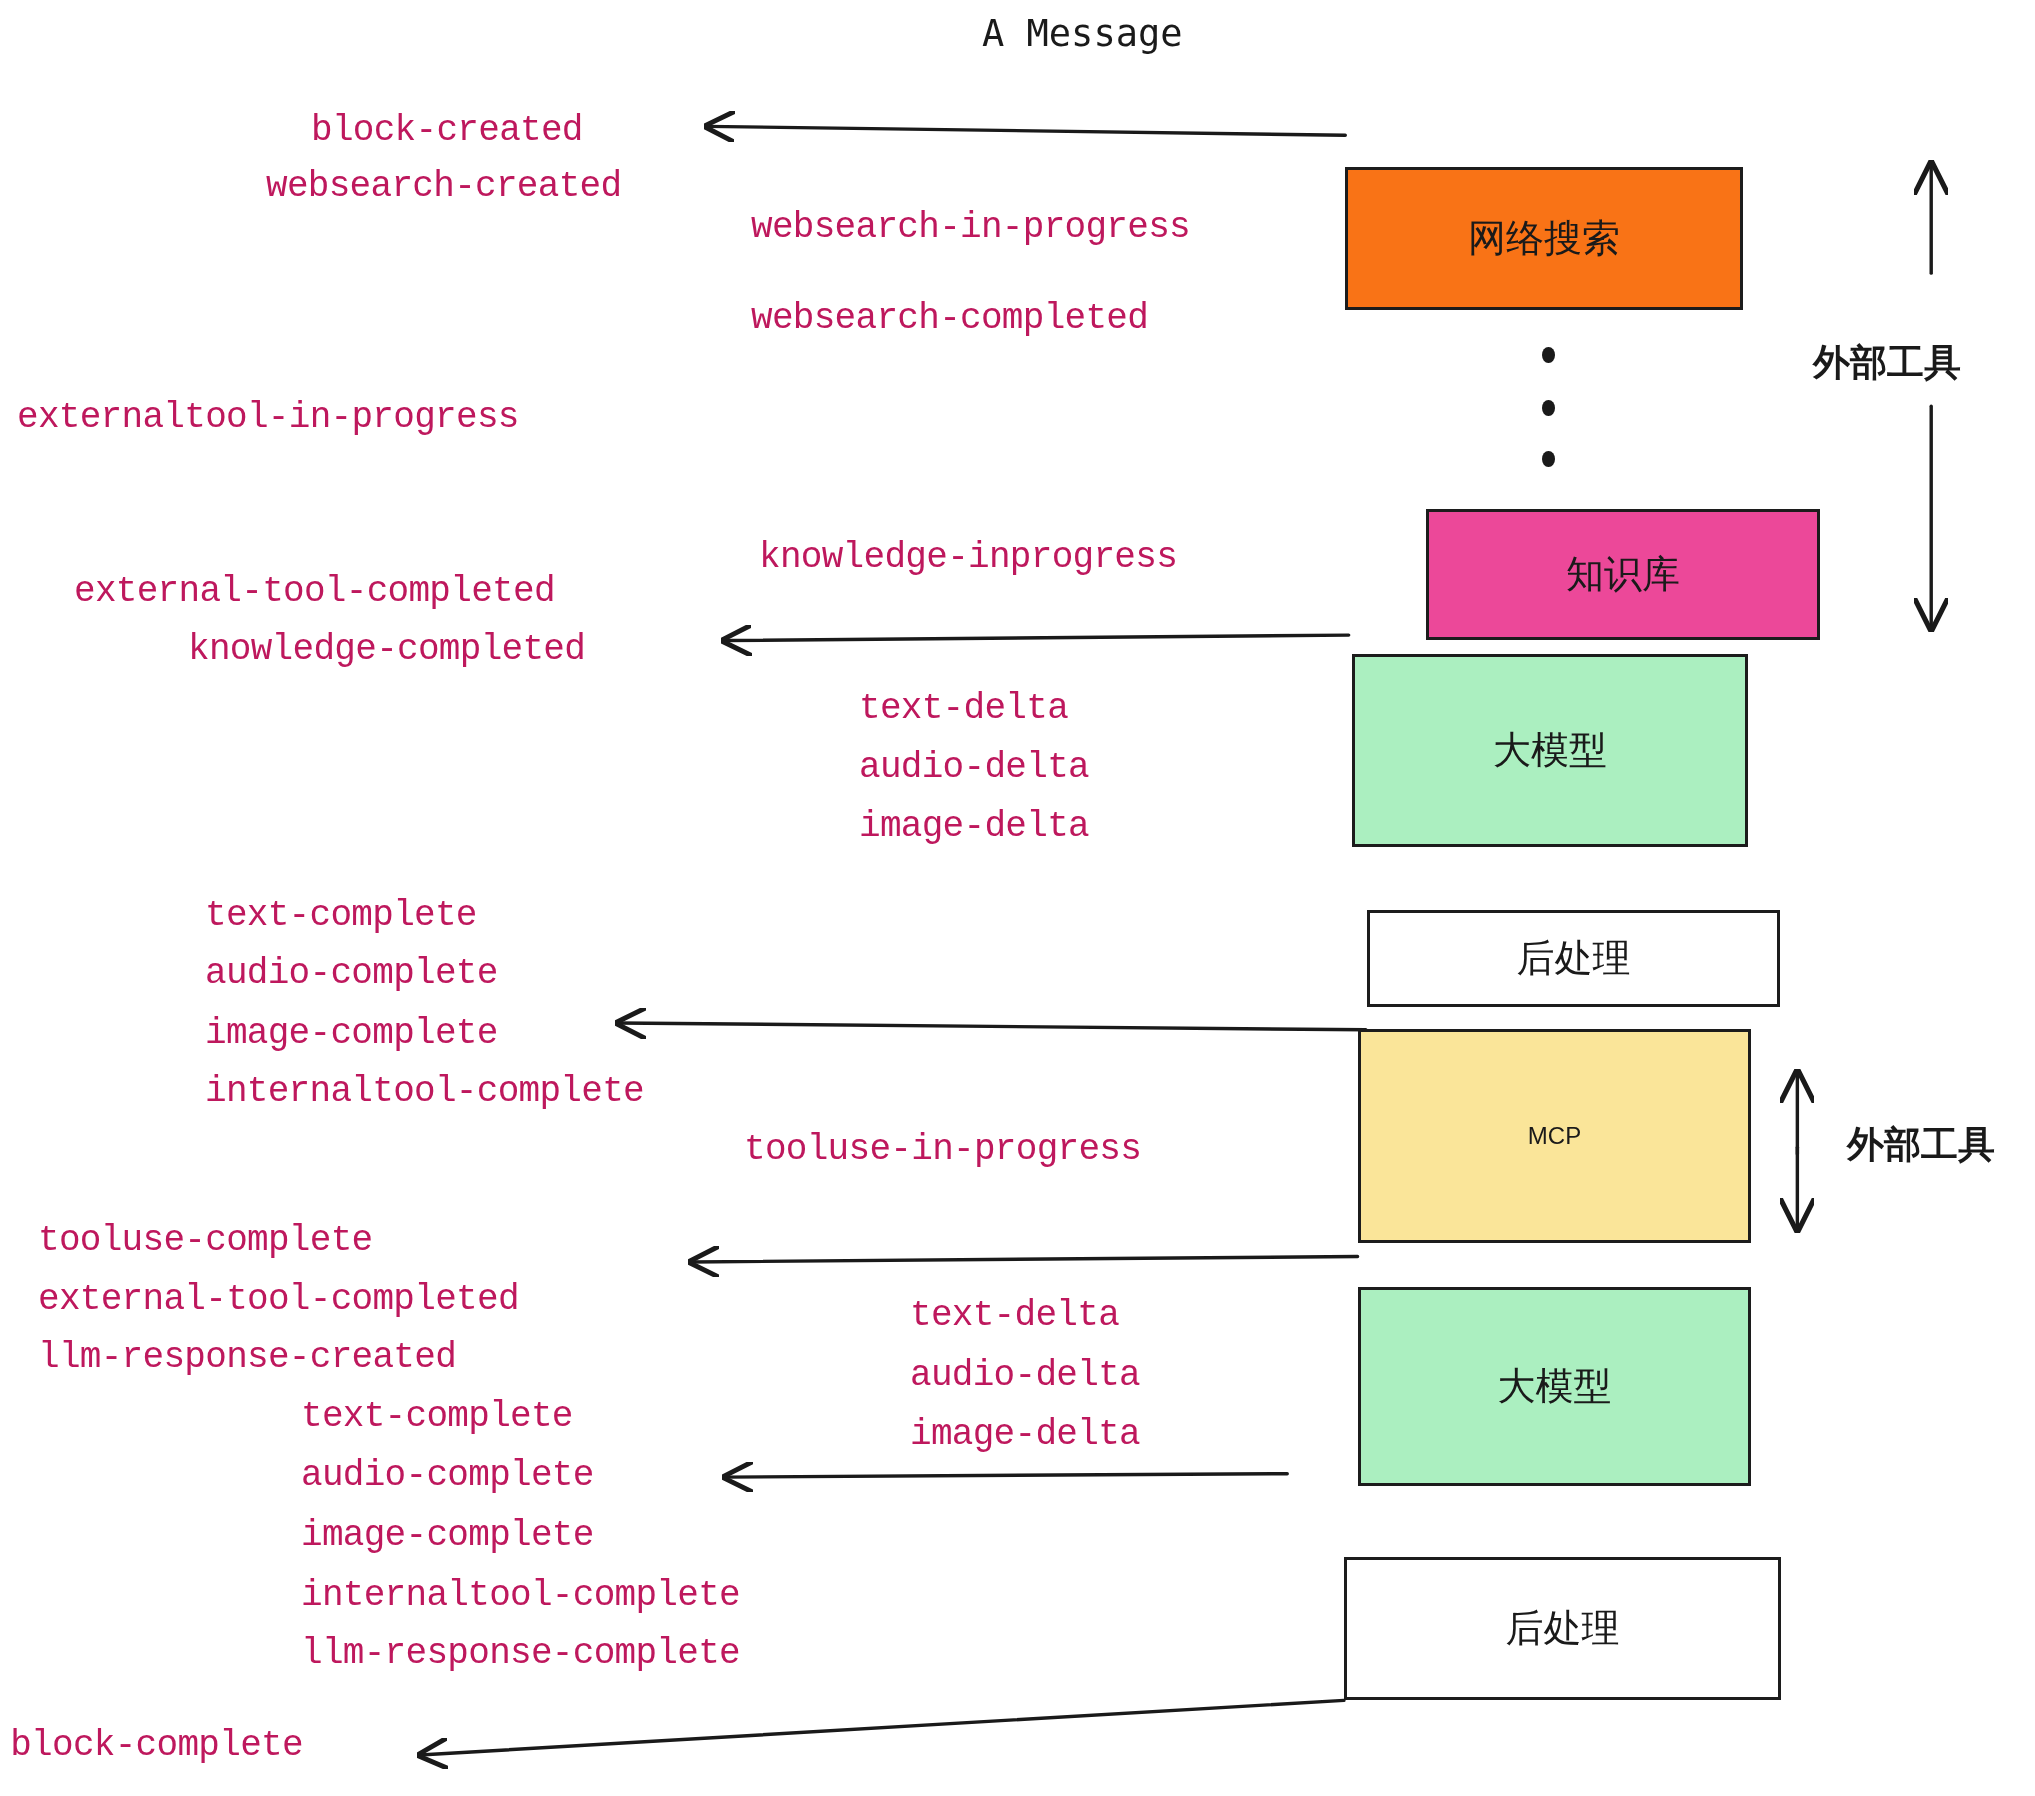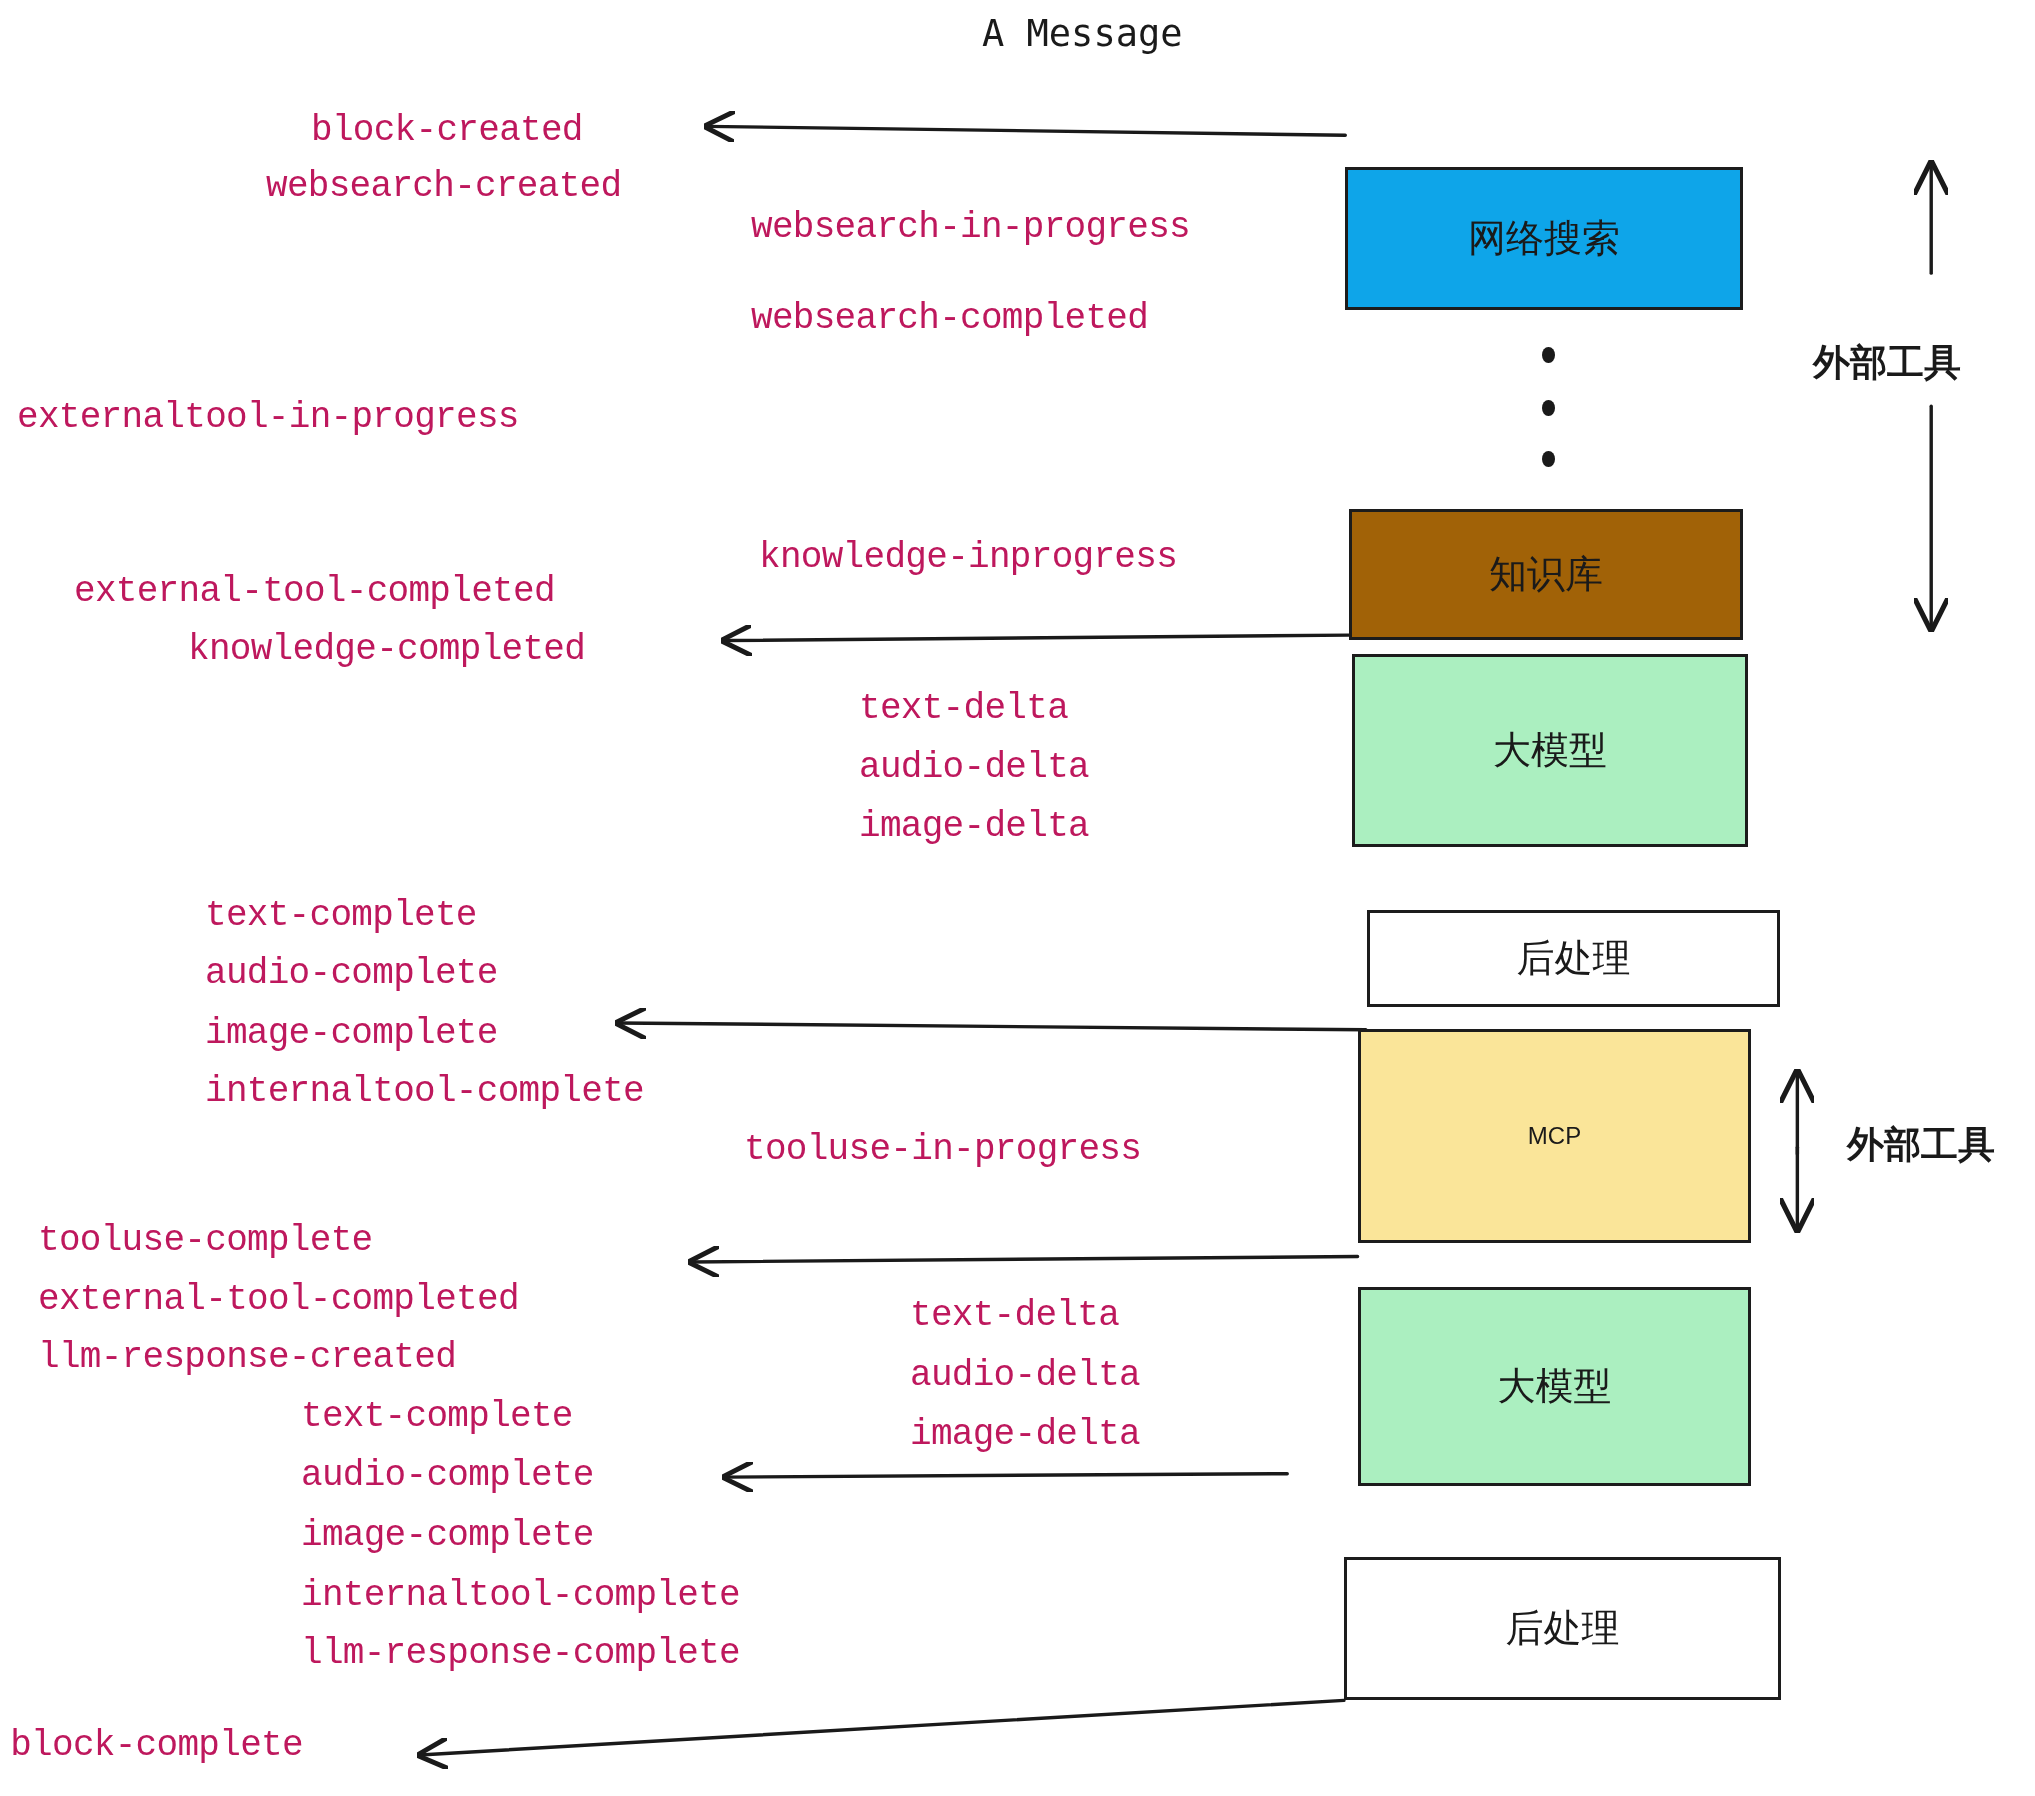--- a/index.html
+++ b/index.html
@@ -56,7 +56,7 @@
   </svg>
 
   <div id="box-layer">
-      <div class="box" style="left: 1345px; top: 167px; width: 398px; height: 143px; background: #0ea5e9;">网络搜索</div>
+      <div class="box" style="left: 1345px; top: 167px; width: 398px; height: 143px; background: #f97316;">网络搜索</div>
       <div class="box" style="left: 1349px; top: 509px; width: 394px; height: 131px; background: #a16207;">知识库</div>
       <div class="box" style="left: 1352px; top: 654px; width: 396px; height: 193px; background: rgb(171, 239, 192);">大模型</div>
       <div class="box" style="left: 1367px; top: 910px; width: 413px; height: 97px; background: rgb(255, 255, 255);">后处理</div>

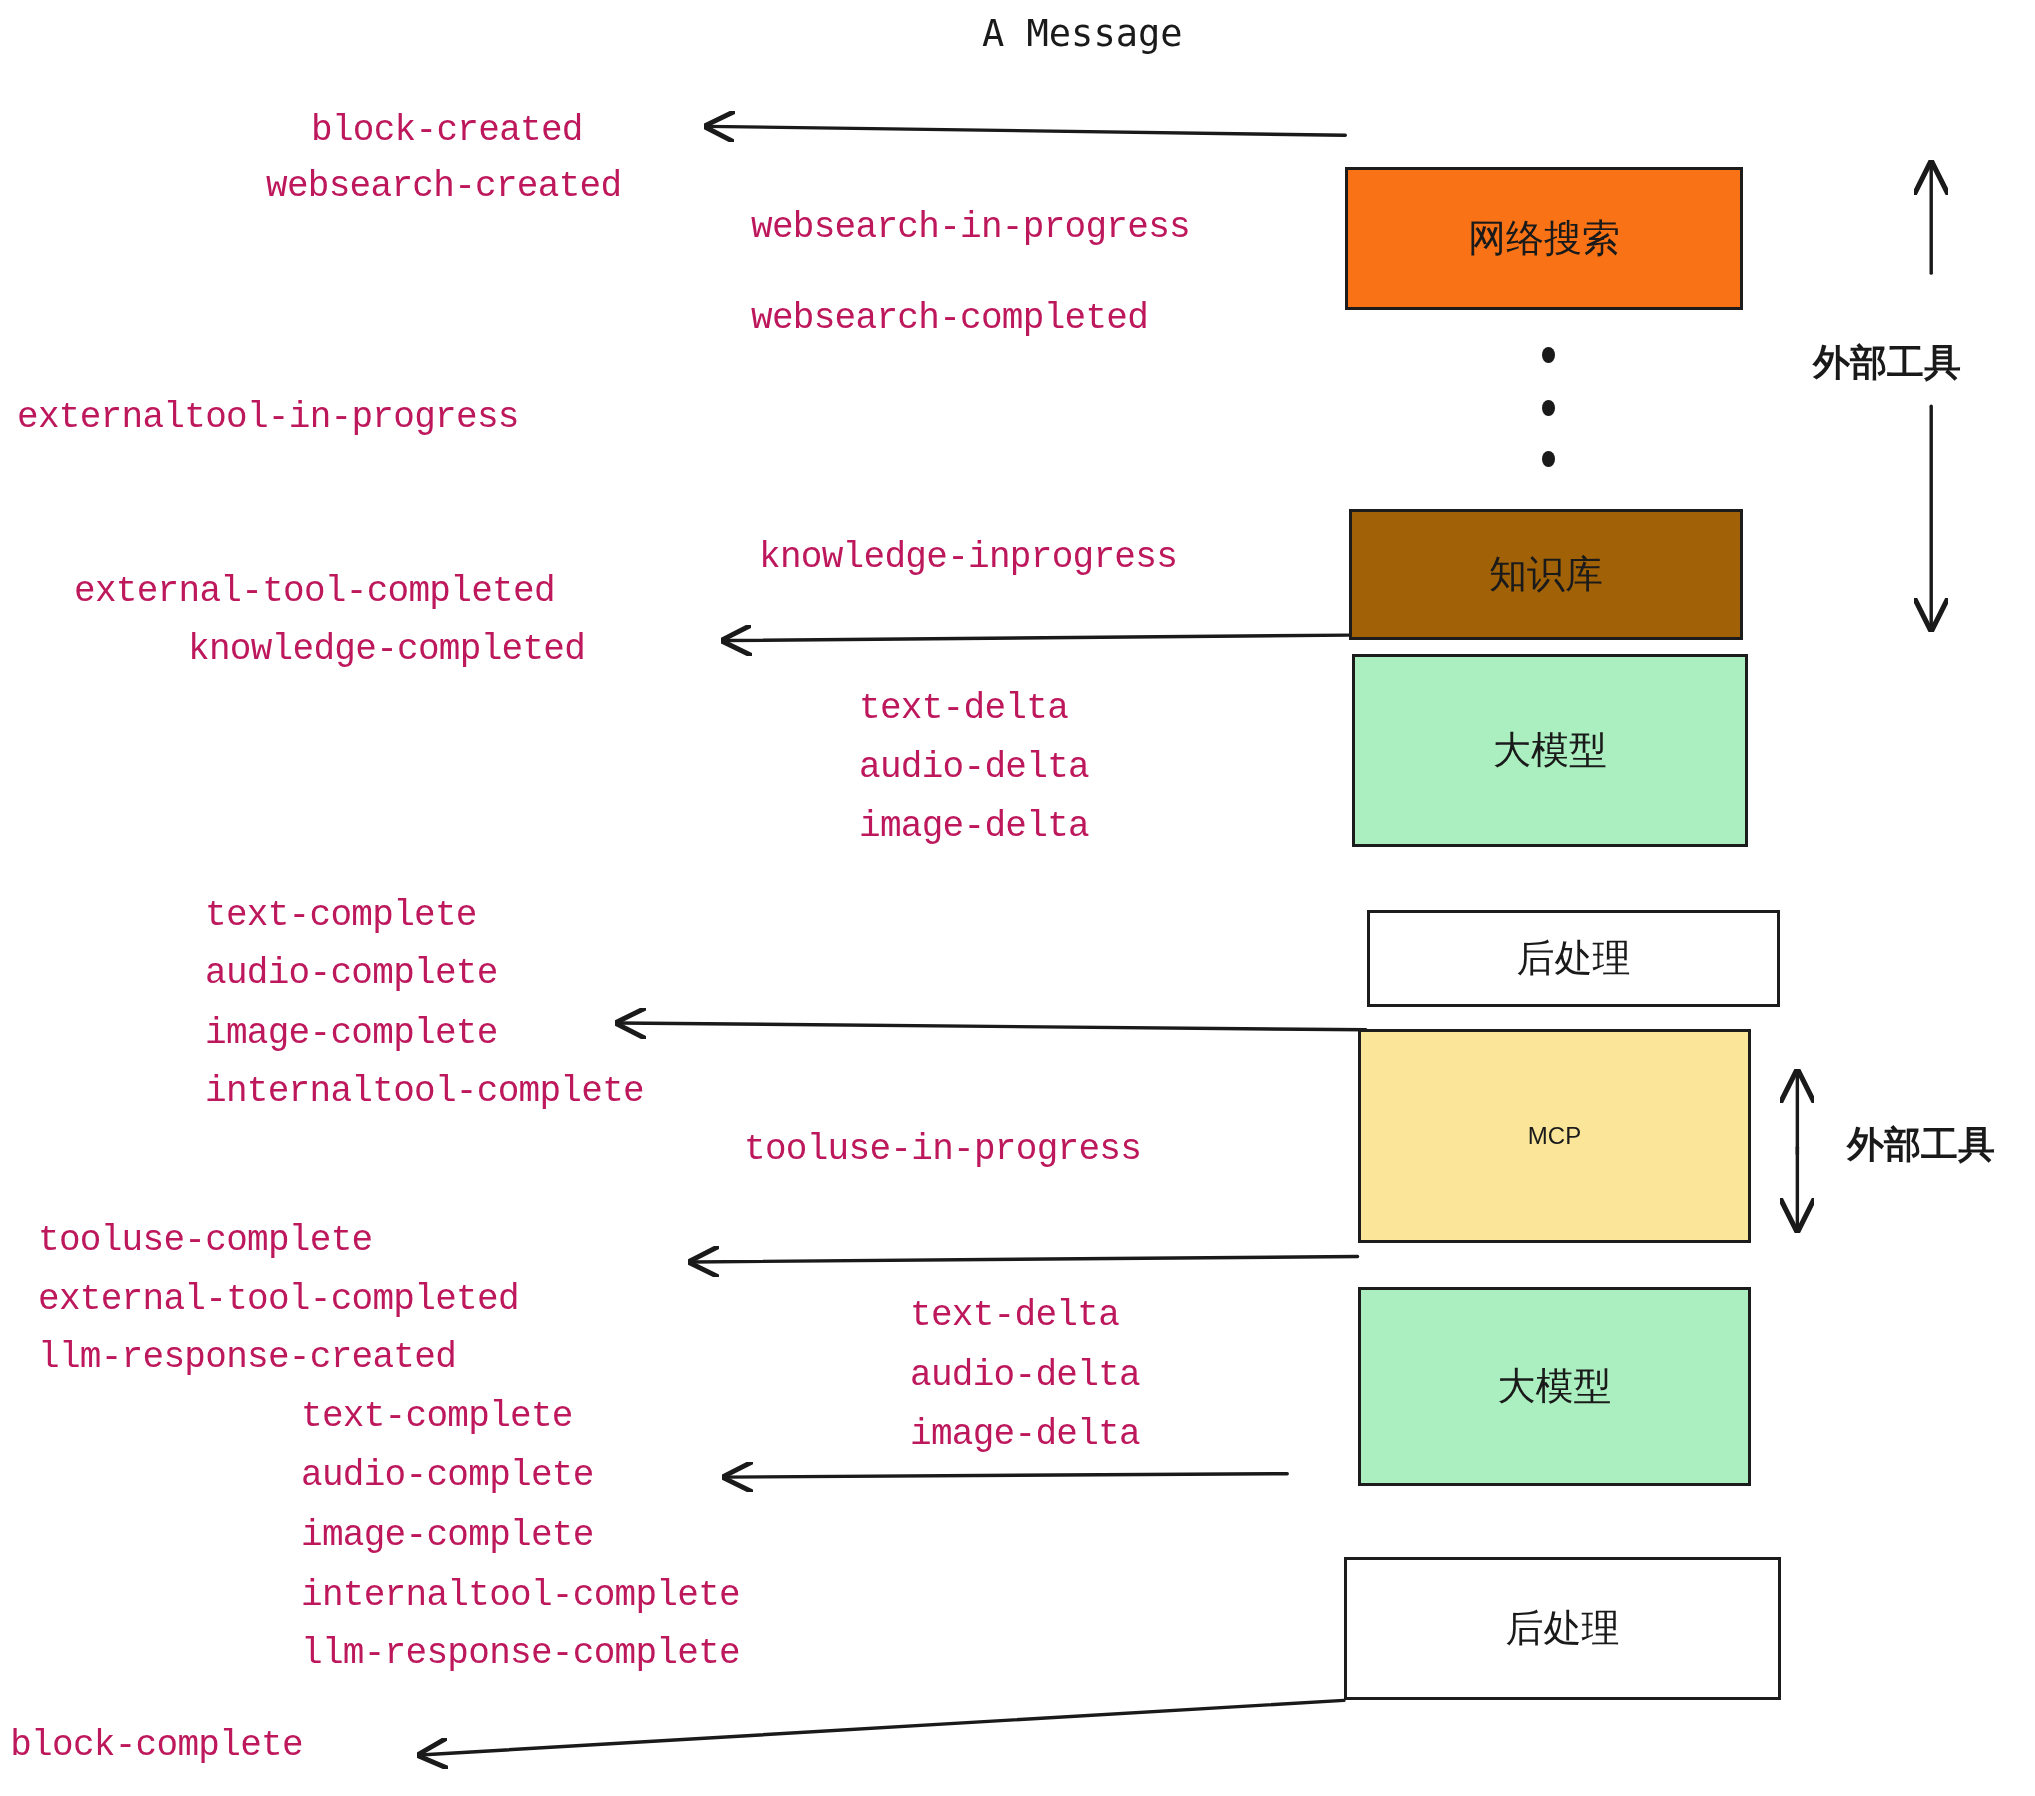--- a/index.html
+++ b/index.html
@@ -57,7 +57,7 @@
 
   <div id="box-layer">
       <div class="box" style="left: 1345px; top: 167px; width: 398px; height: 143px; background: #f97316;">网络搜索</div>
-      <div class="box" style="left: 1349px; top: 509px; width: 394px; height: 131px; background: #a16207;">知识库</div>
+      <div class="box" style="left: 1426px; top: 509px; width: 394px; height: 131px; background: #ec4899;">知识库</div>
       <div class="box" style="left: 1352px; top: 654px; width: 396px; height: 193px; background: rgb(171, 239, 192);">大模型</div>
       <div class="box" style="left: 1367px; top: 910px; width: 413px; height: 97px; background: rgb(255, 255, 255);">后处理</div>
       <div class="box mono" style="left: 1358px; top: 1029px; width: 393px; height: 214px; background: rgb(250, 229, 153);">MCP</div>

